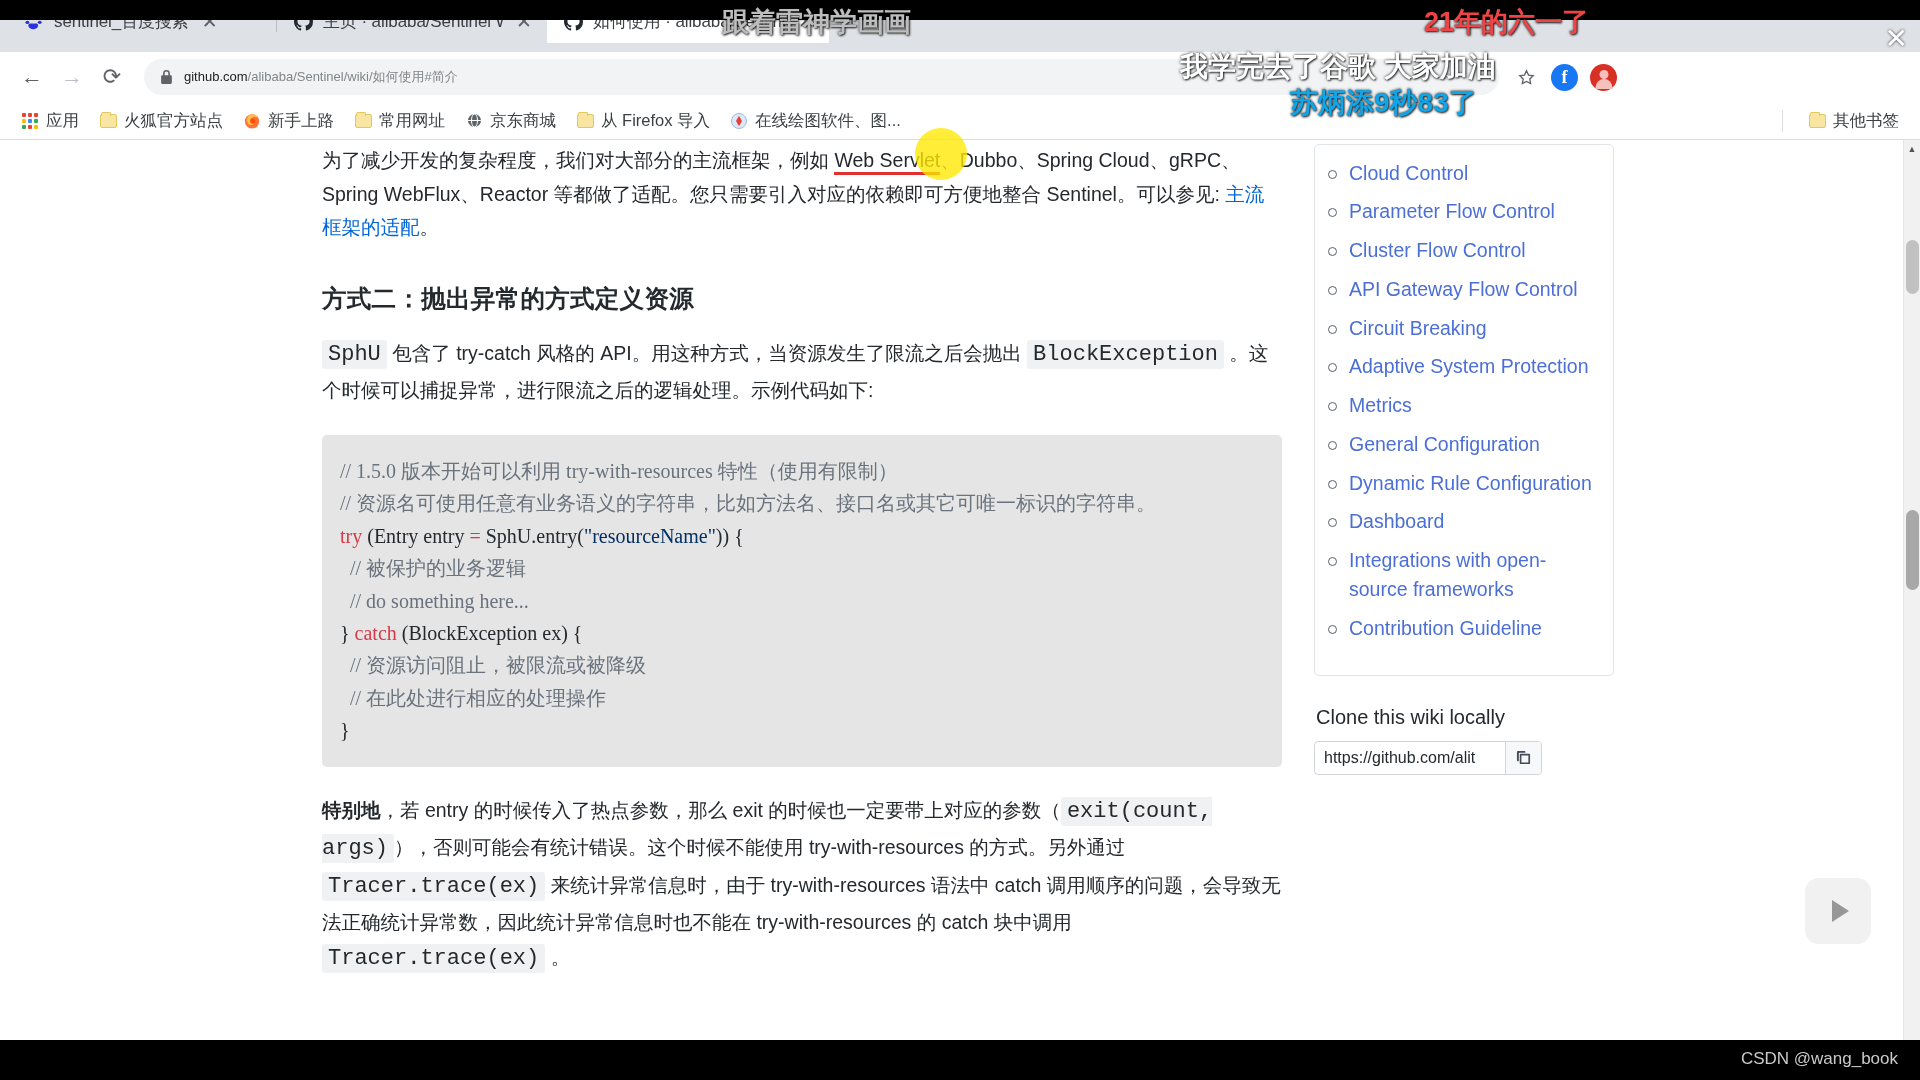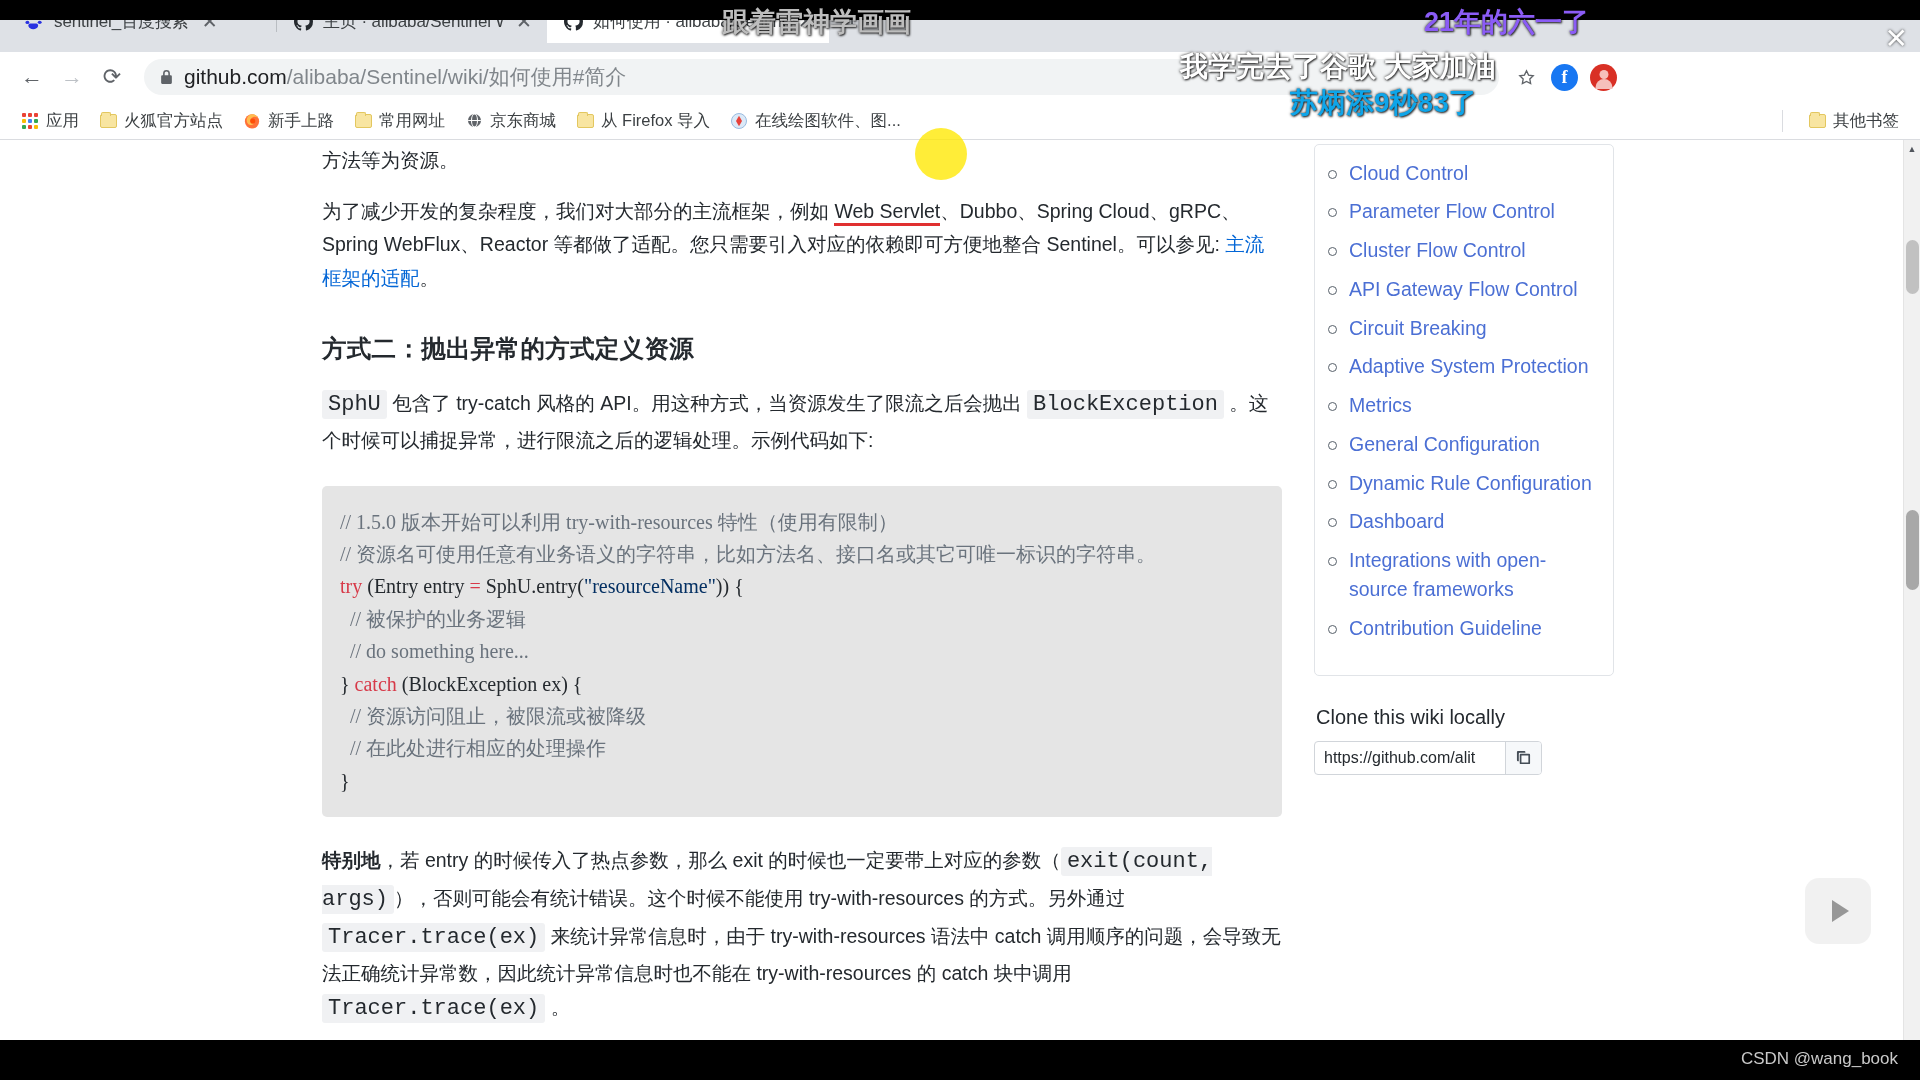--- a/index.html
+++ b/index.html
@@ -607,7 +607,7 @@
   <div class="topblack"></div>
 
   <div class="ov" style="left:722px; top:4px; font-size:27px; color:#bdbdbd;">跟着雷神学画画</div>
-  <div class="ov" style="left:1424px; top:4px; font-size:27px; color:#8b5cf6;">21年的六一了</div>
+  <div class="ov" style="left:1424px; top:4px; font-size:27px; color:#ef4444;">21年的六一了</div>
   <div class="ov" style="left:1180px; top:48px; font-size:28px; color:#ffffff;">我学完去了谷歌  大家加油</div>
   <div class="ov" style="left:1290px; top:84px; font-size:28px; color:#0ea5e9;">苏炳添9秒83了</div>
 

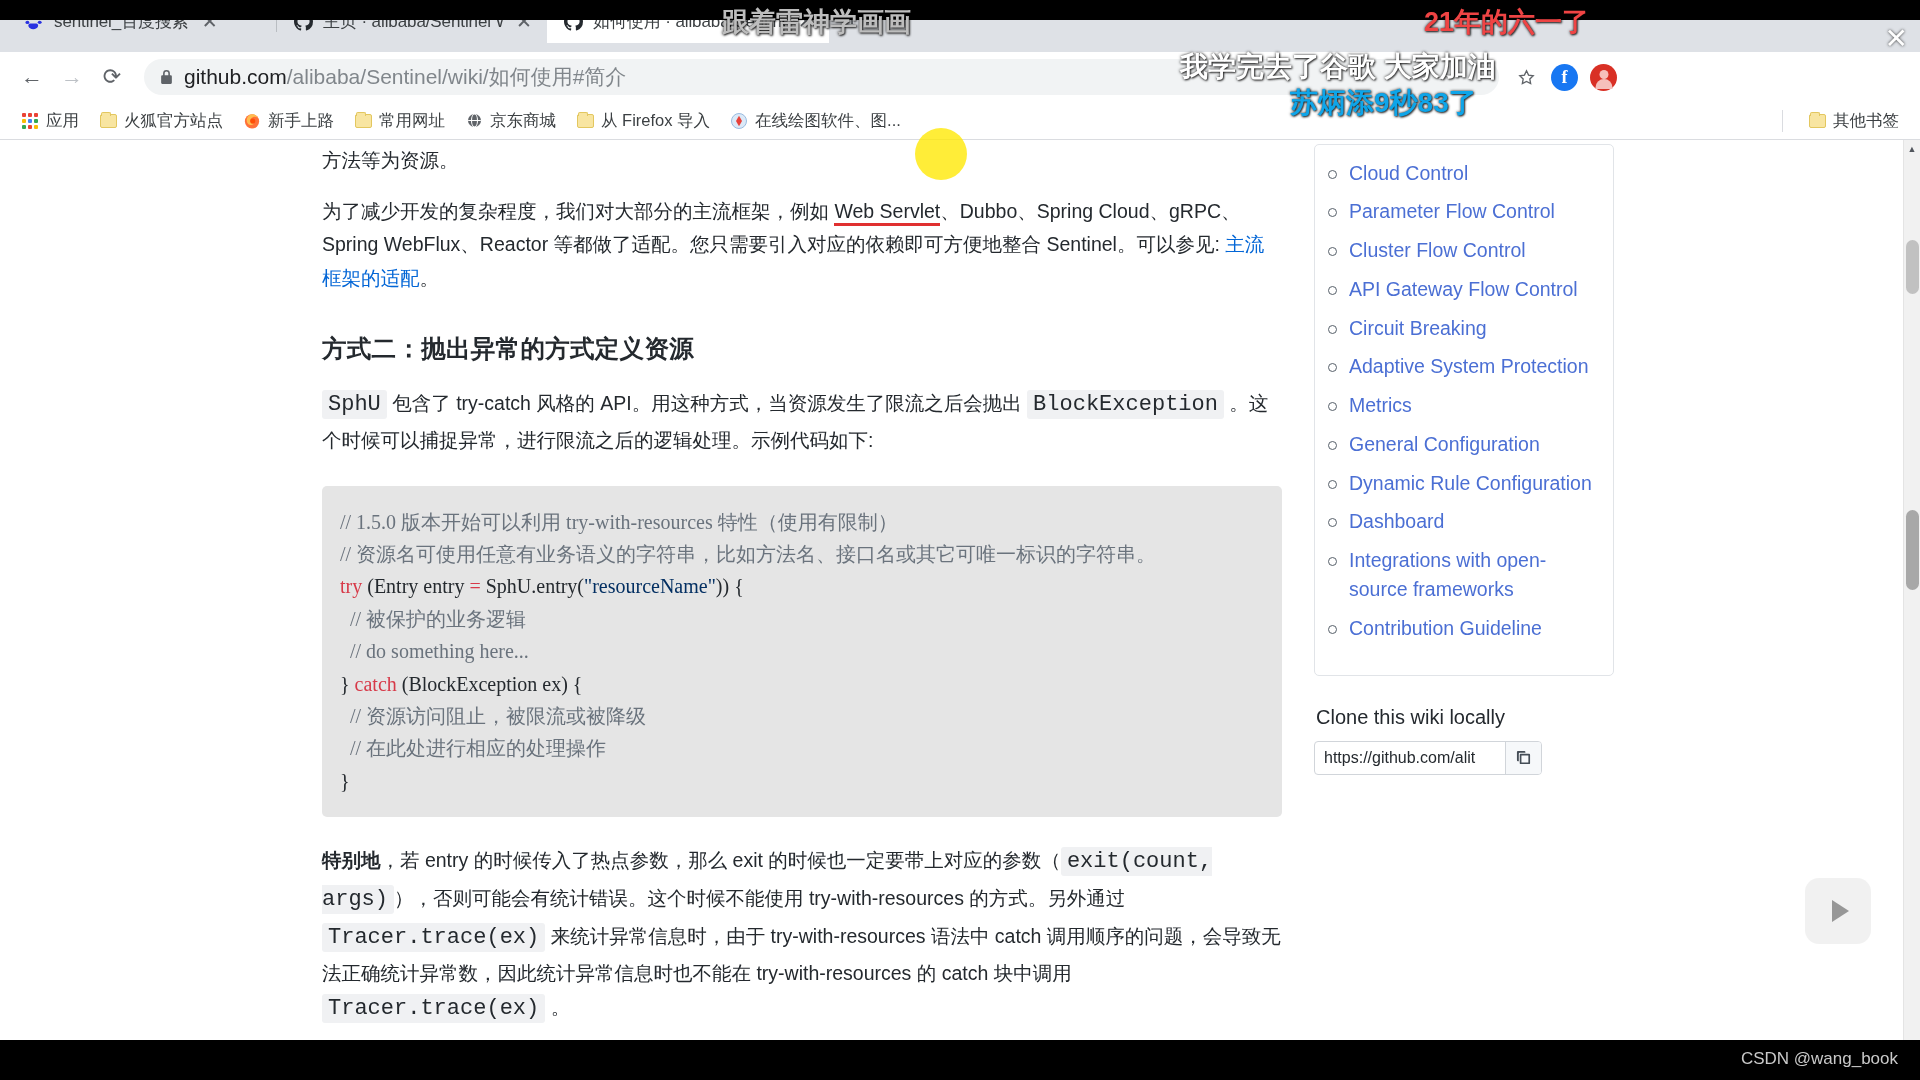--- a/index.html
+++ b/index.html
@@ -96,7 +96,7 @@
     max-width: 1355px;
   }
   .lock { width: 13px; height: 15px; position: relative; flex: 0 0 13px;}
-  .url { font-size: 21px; color: #202124; white-space: nowrap; }
+  .url { font-size: 13px; color: #202124; white-space: nowrap; }
   .url .dim { color: #80868b; }
   .star {
     width: 30px; height: 30px; display:flex; align-items:center; justify-content:center;

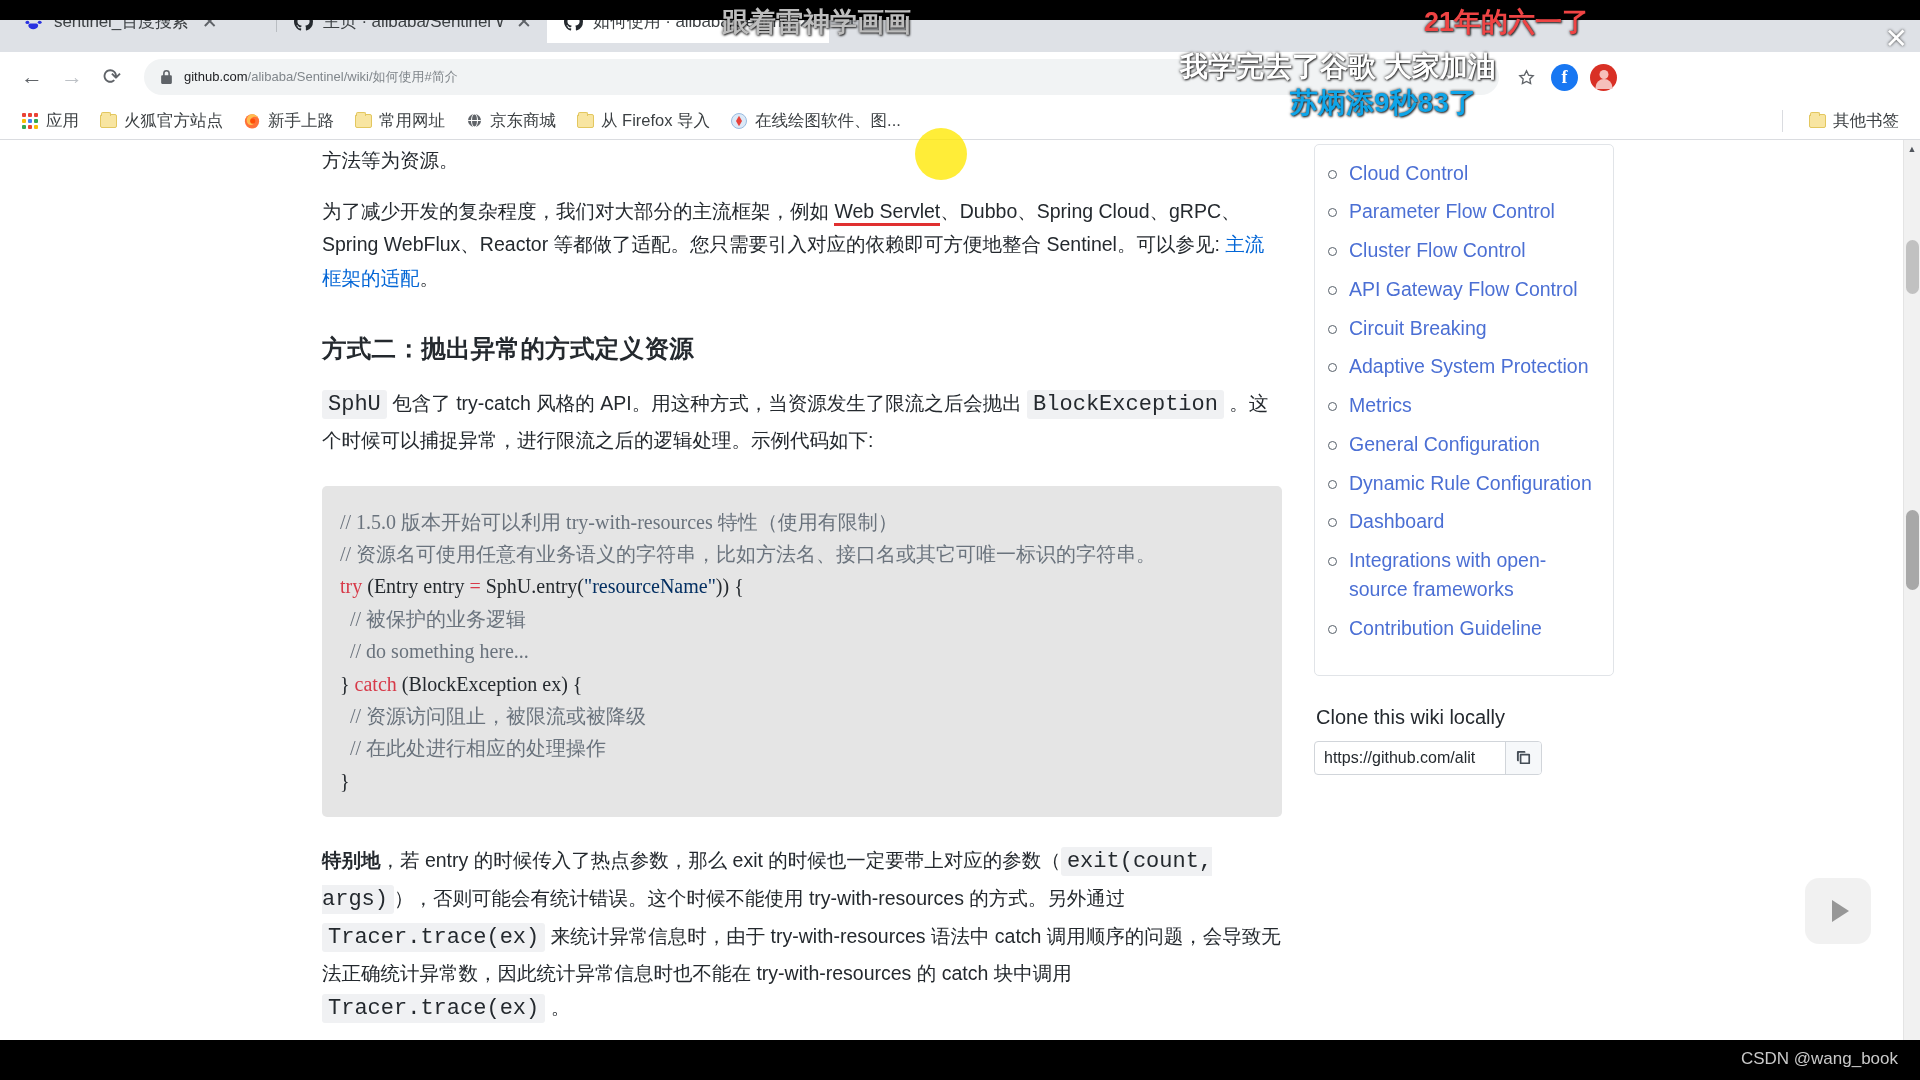--- a/index.html
+++ b/index.html
@@ -537,7 +537,6 @@
 
           <div class="main-col">
 
-            <p>方法等为资源。</p>
 
 
 

